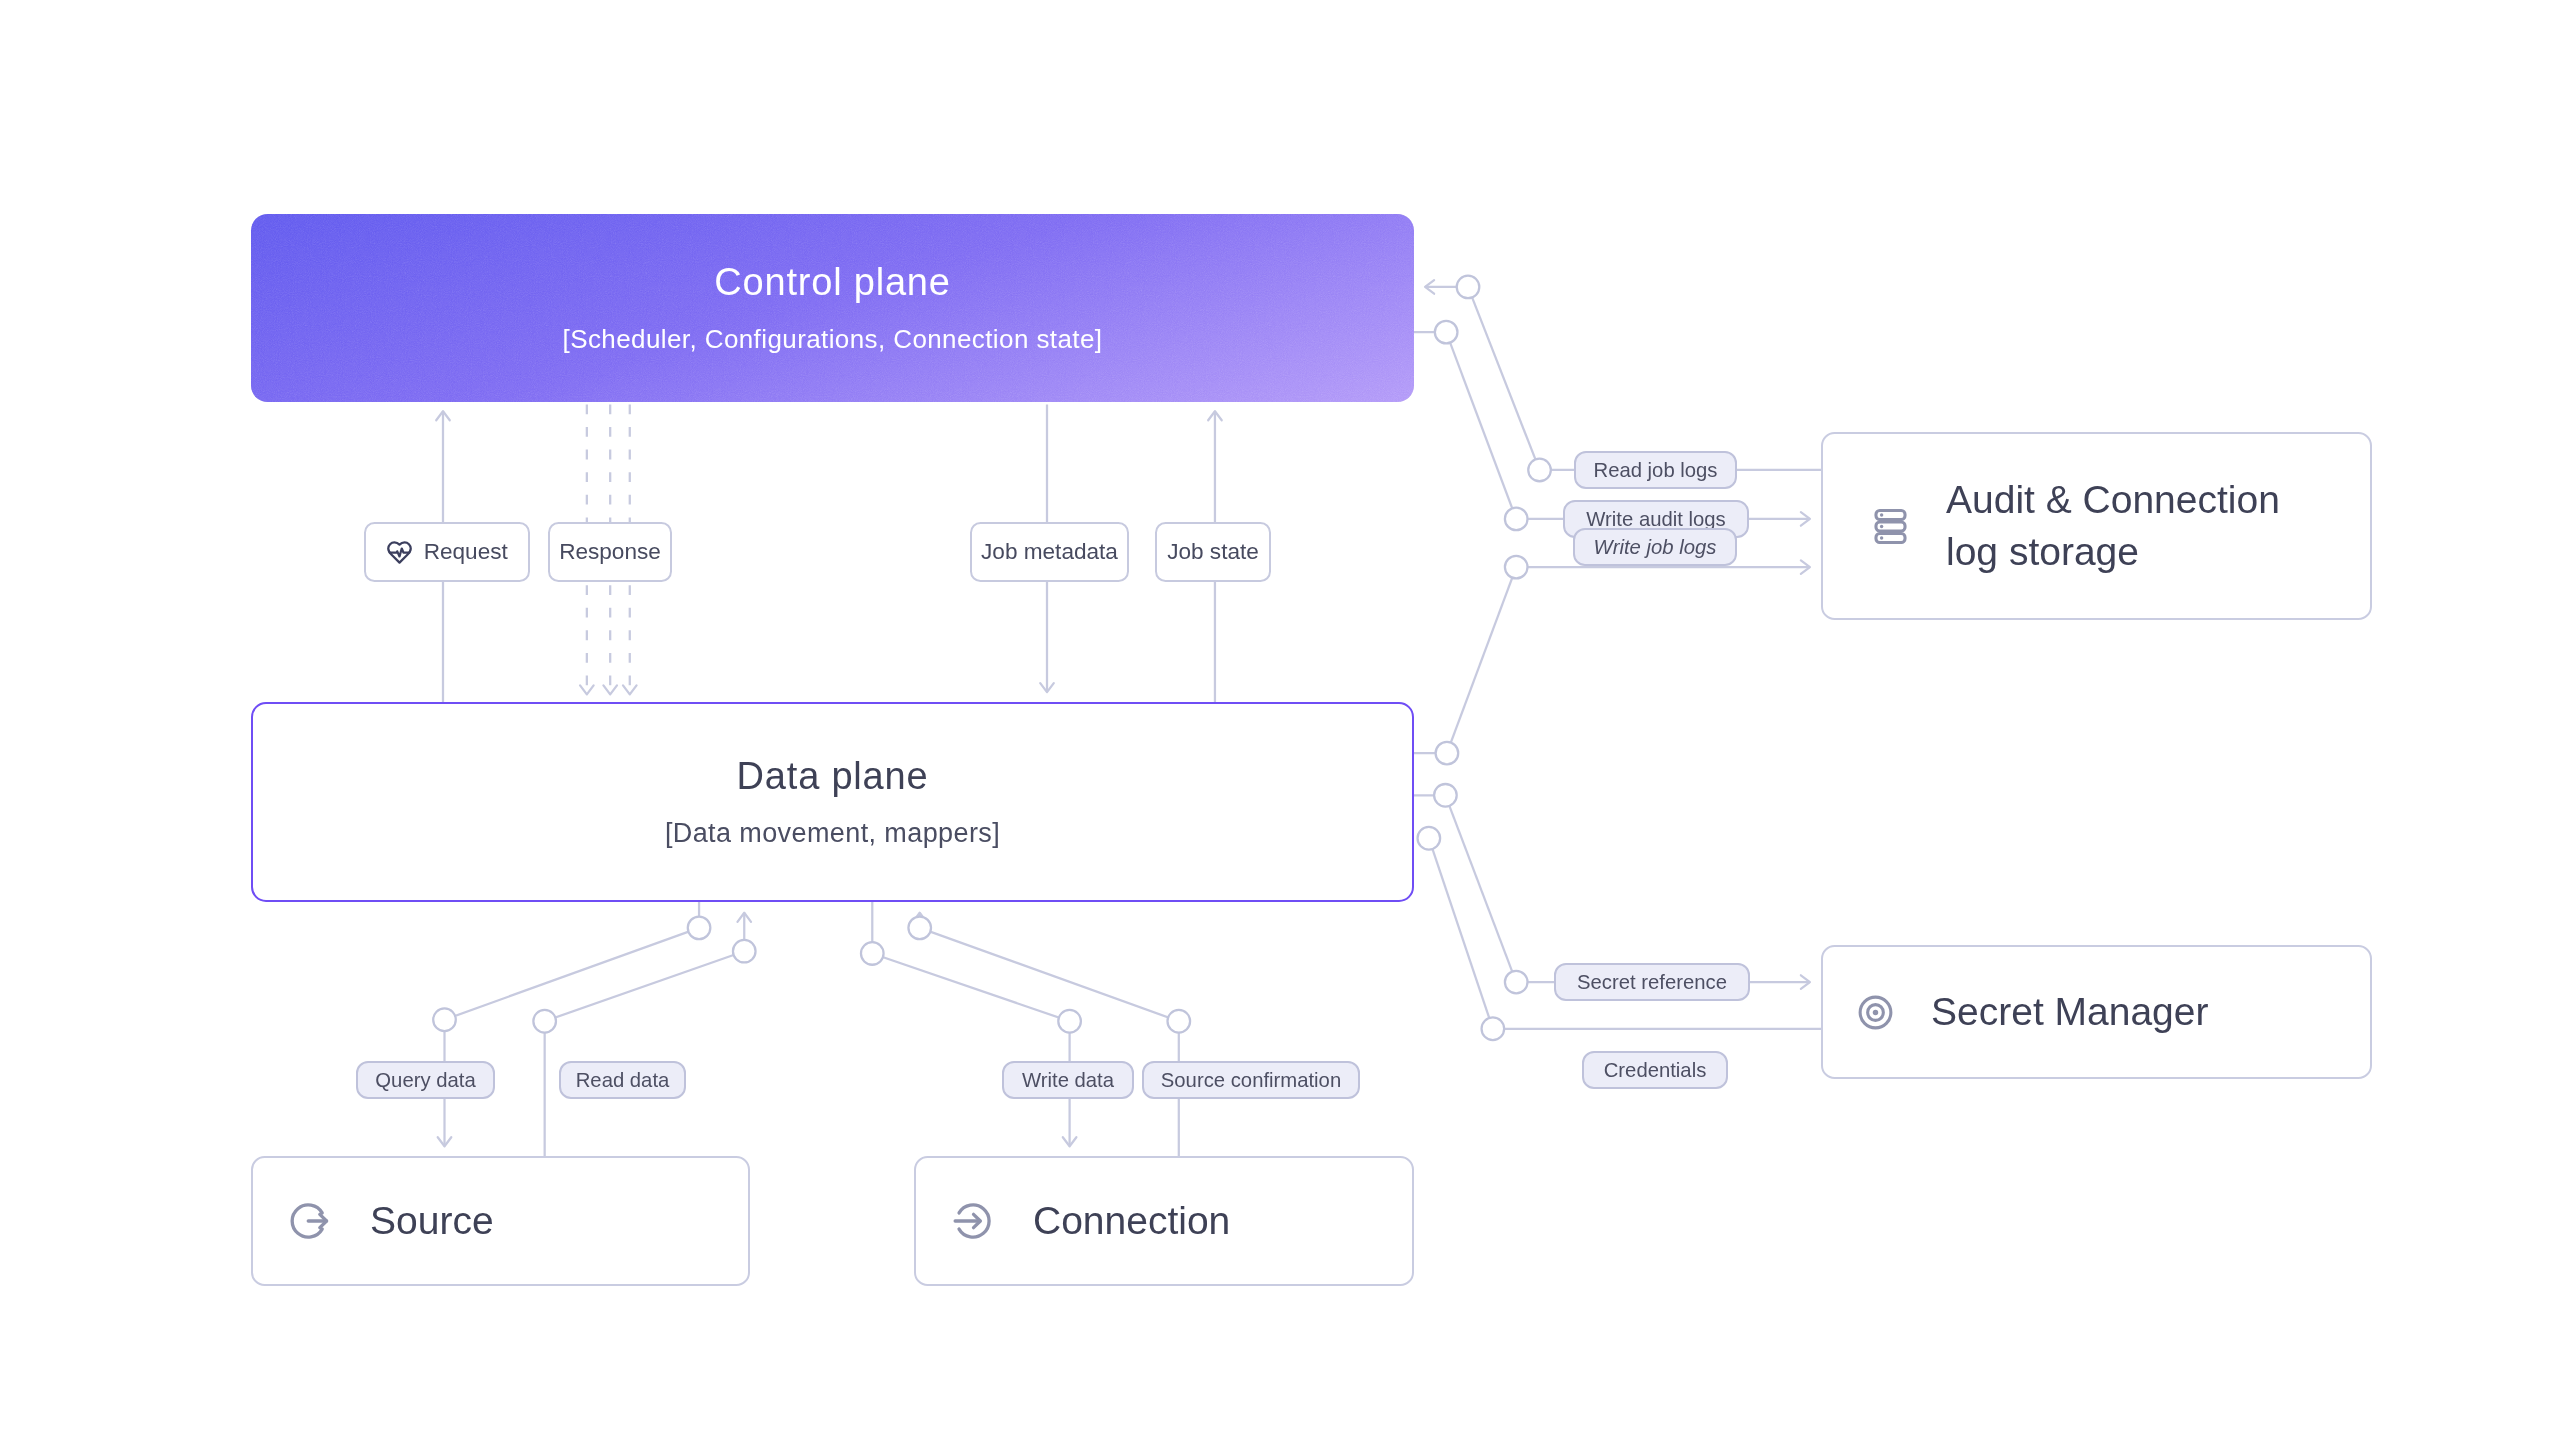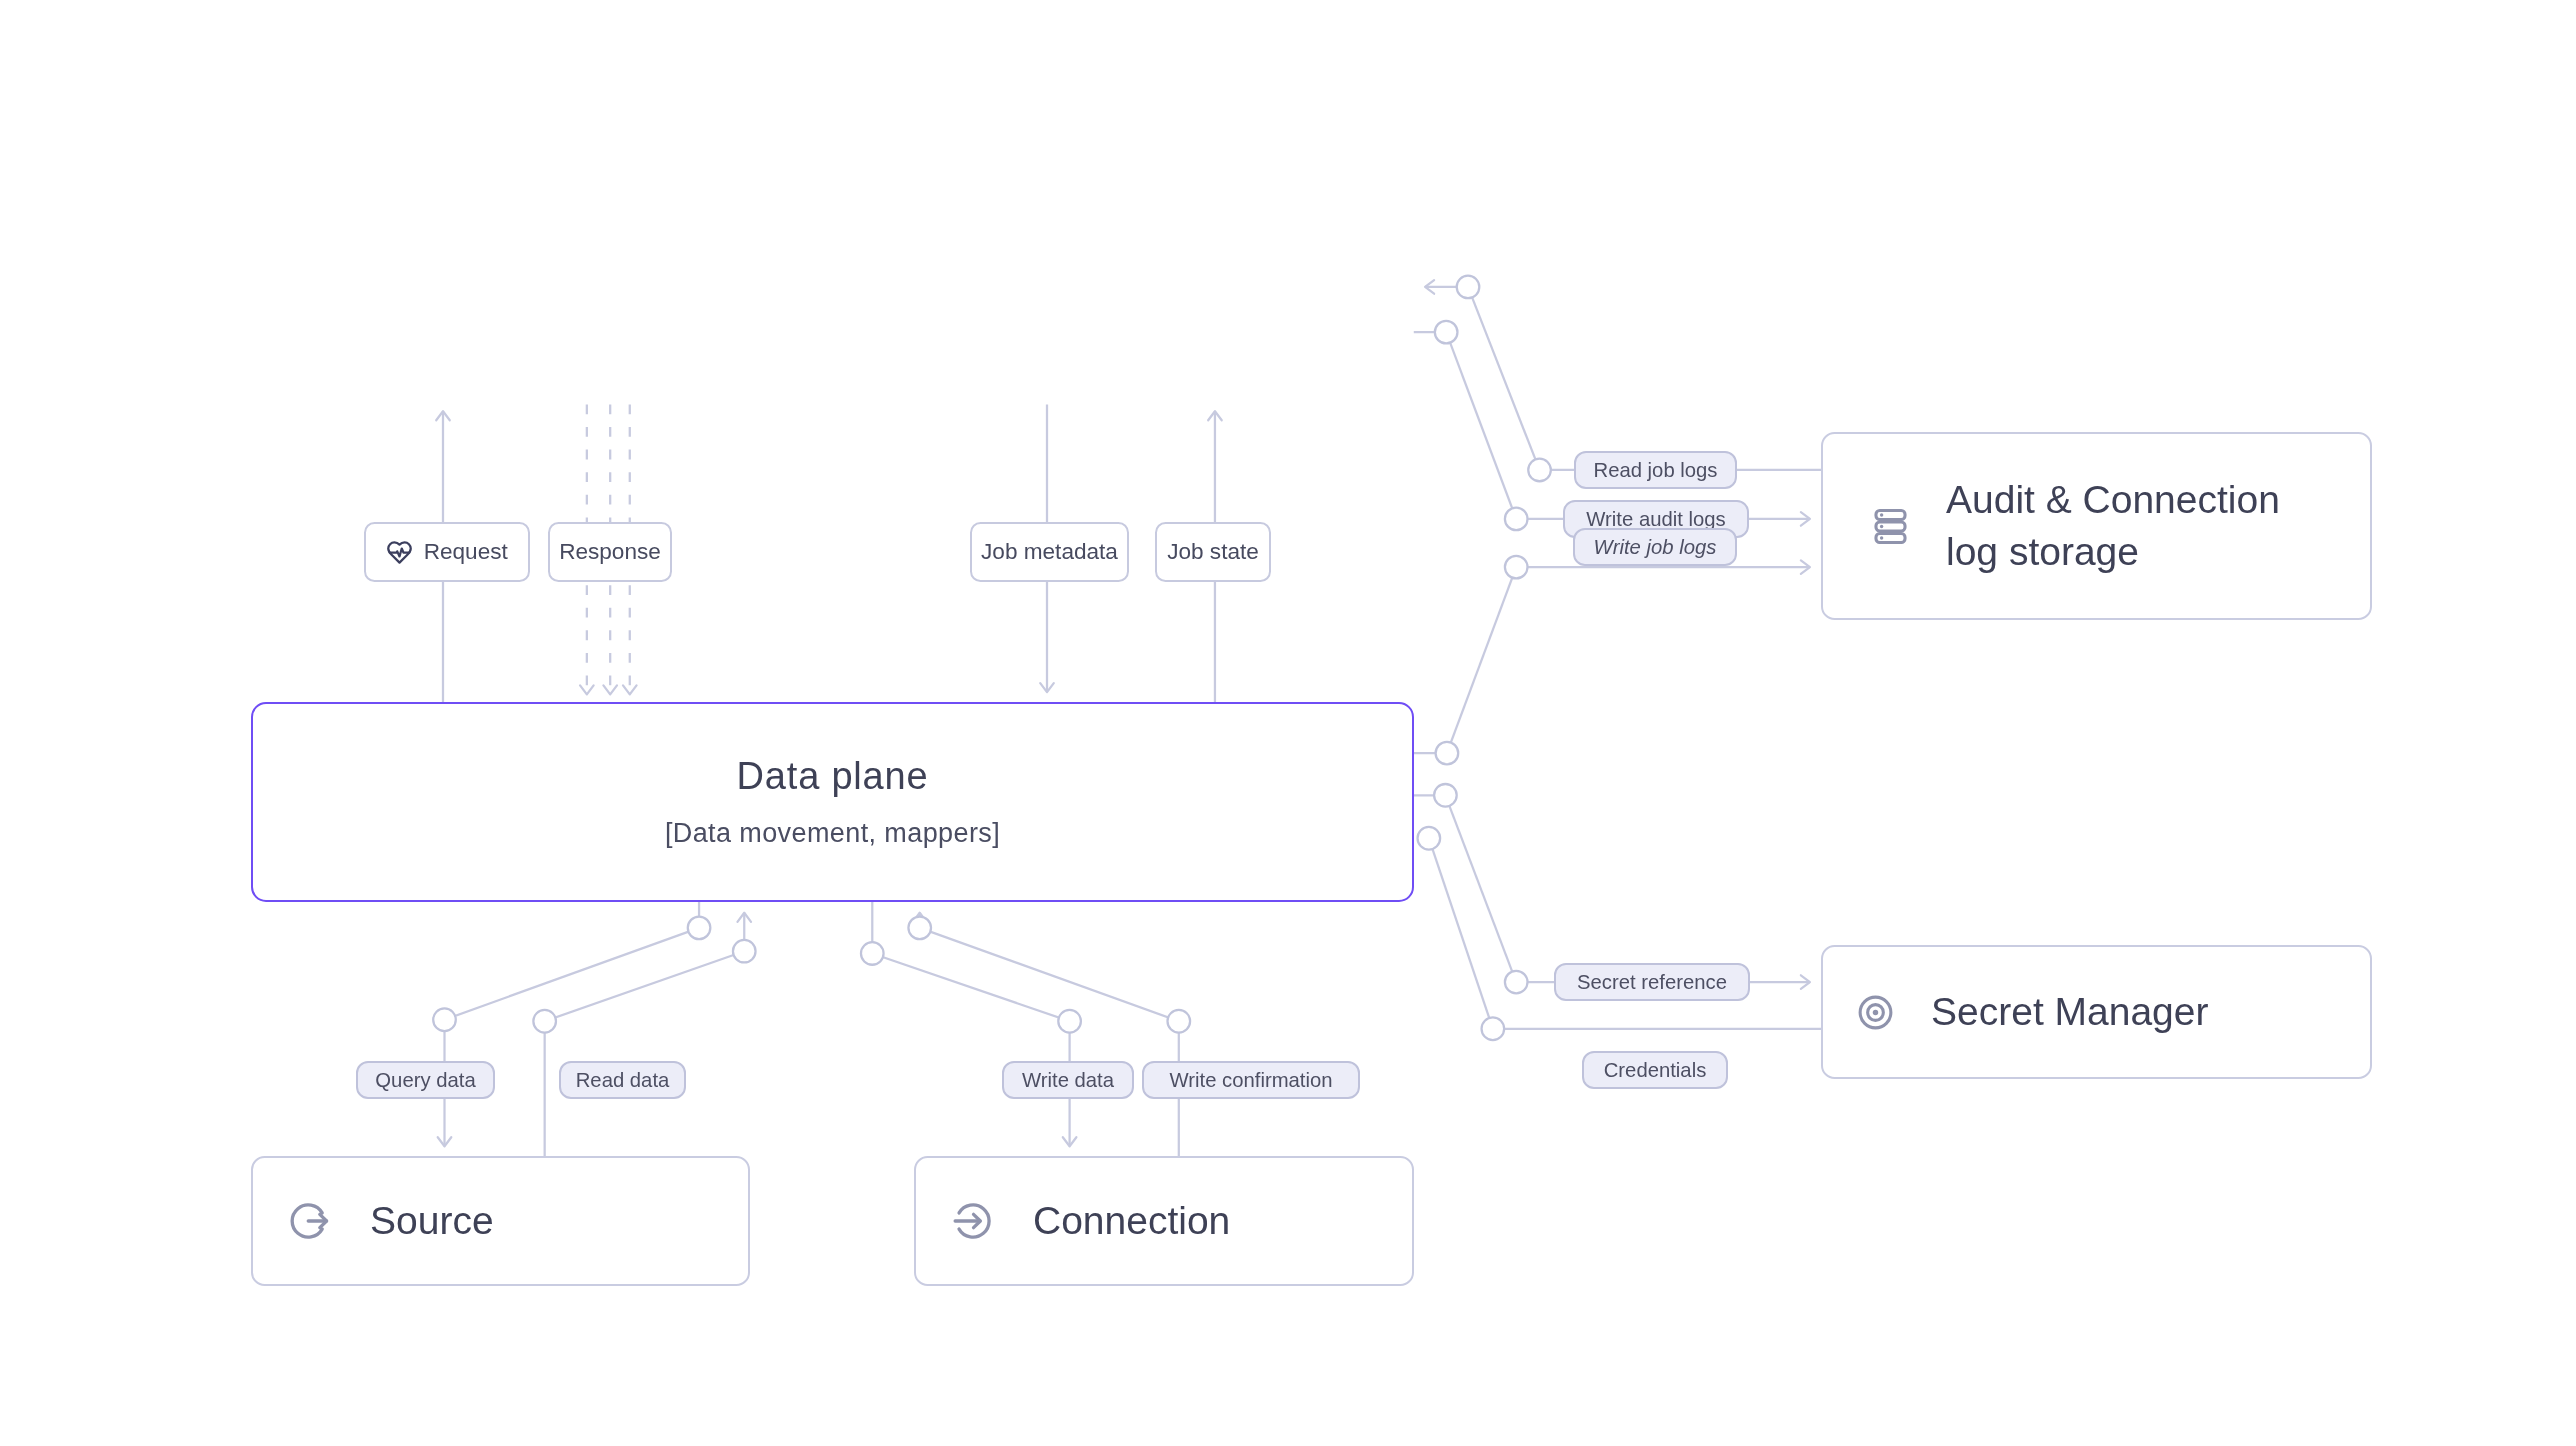--- a/index.html
+++ b/index.html
@@ -125,6 +125,17 @@
     </g>
   </svg>
 
+  <div class="node plane" id="control-plane">
+    <svg class="grain" width="1163" height="188" viewBox="0 0 1544 249">
+      <filter id="grainF">
+          <feTurbulence type="fractalNoise" baseFrequency="0.8" numOctaves="2" stitchTiles="stitch"></feTurbulence>
+          <feColorMatrix type="saturate" values="0"></feColorMatrix>
+        </filter>
+      <rect width="100%" height="100%" filter="url(#grainF)"></rect>
+    </svg>
+    <div class="ptitle">Control plane</div>
+    <div class="psub">[Scheduler, Configurations, Connection state]</div>
+  </div>
 
   <div class="node plane" id="data-plane">
     <div class="ptitle">Data plane</div>

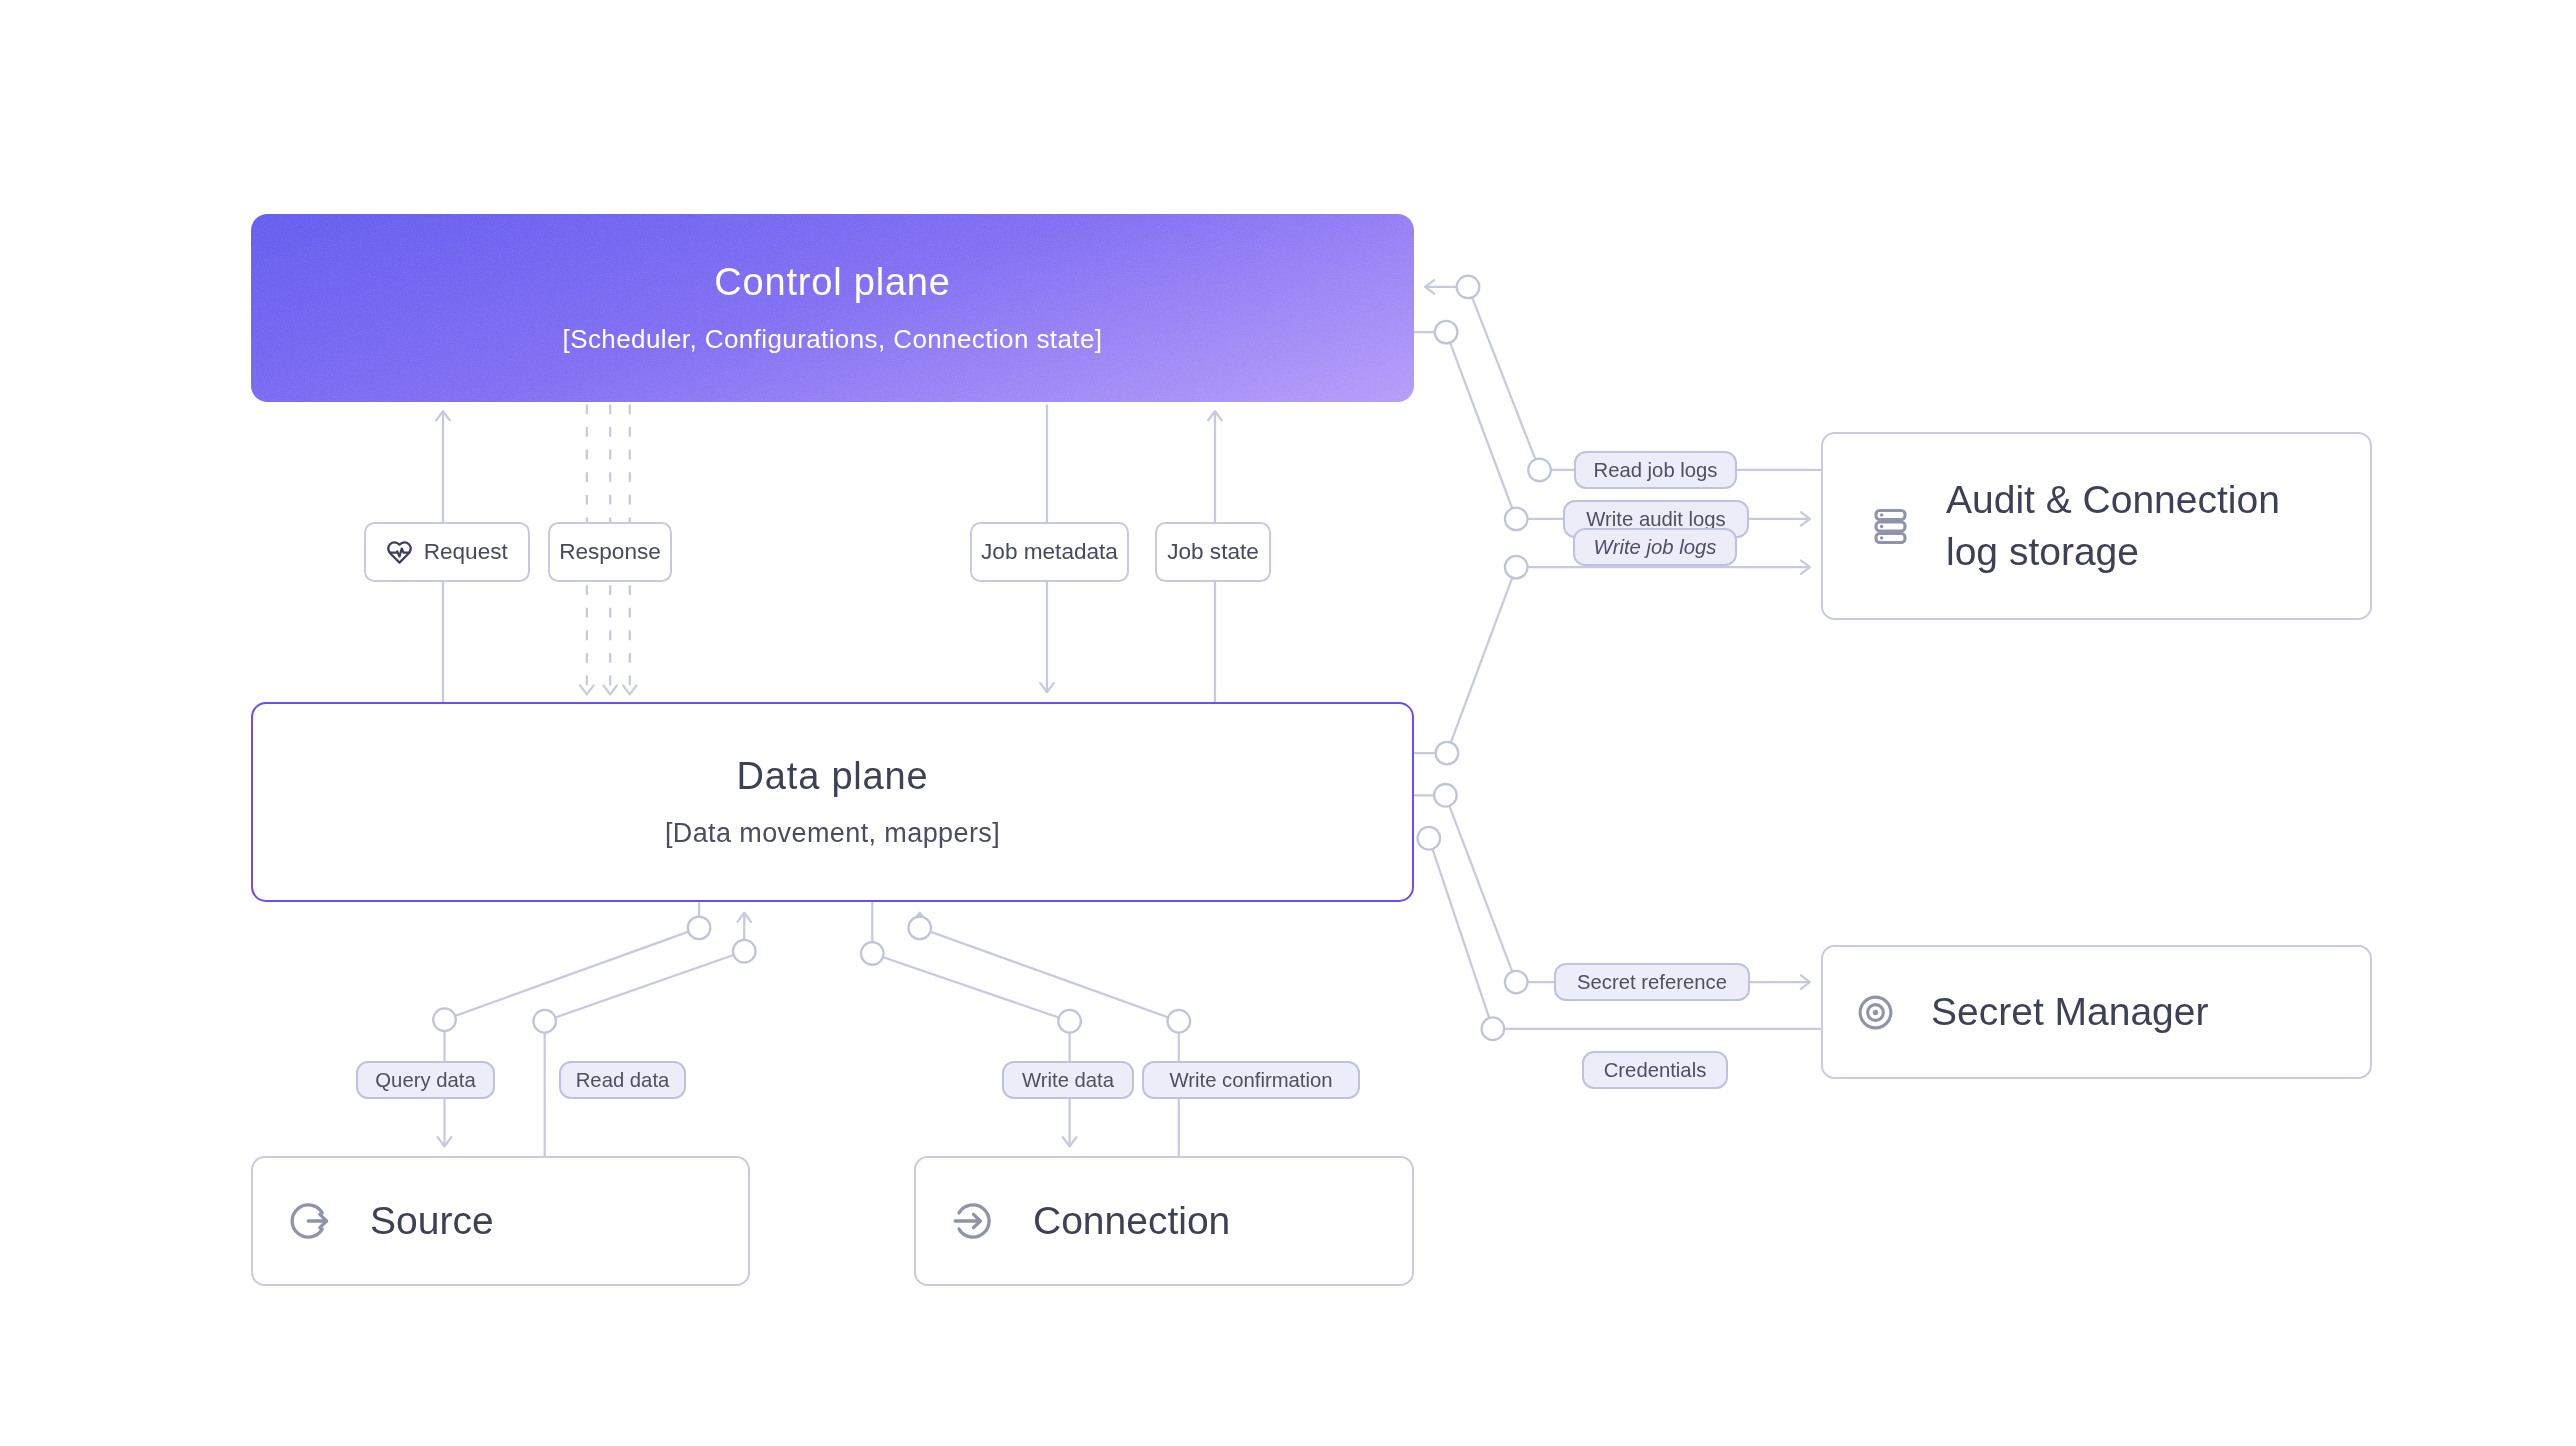--- a/index.html
+++ b/index.html
@@ -235,7 +235,7 @@
     <span>Write data</span>
   </div>
   <div class="pill" id="pill-write-confirmation">
-    <span>Write confirmation</span>
+    <span>Source confirmation</span>
   </div>
 
 </div>

